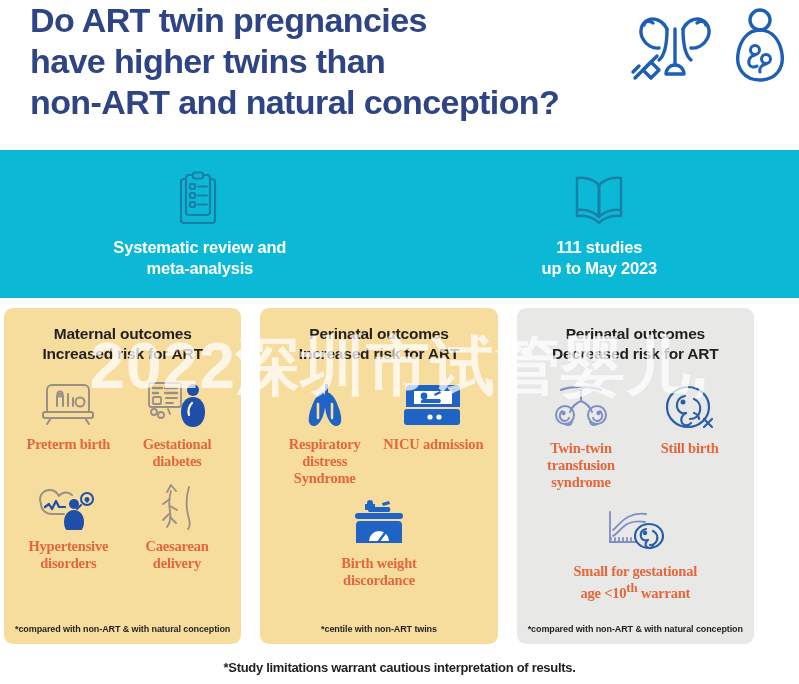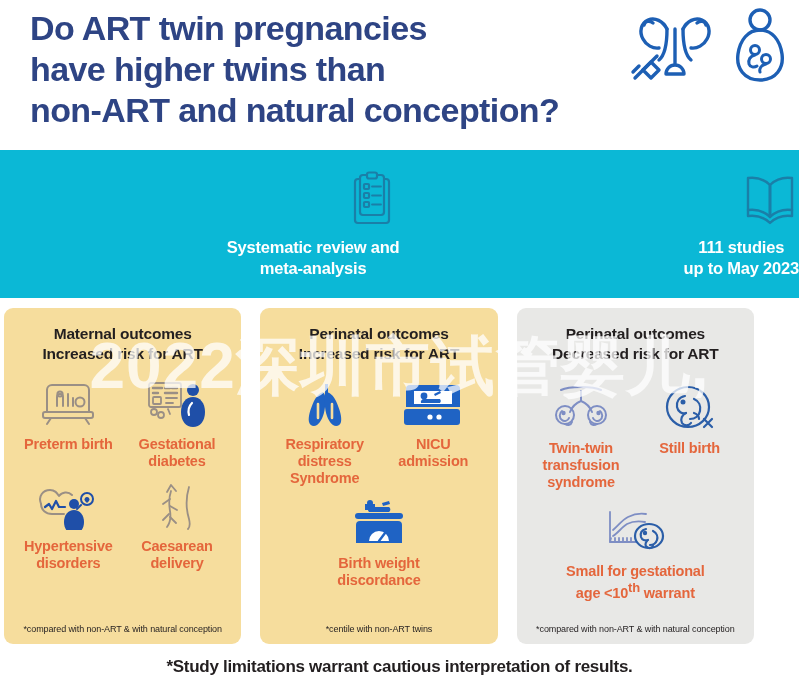--- a/index.html
+++ b/index.html
@@ -17,7 +17,7 @@
     background:#ffffff;
   }
   .header-title {
-    position:absolute; left:30px; top:8px; width:580px;
+    position:absolute; left:30px; top:0; width:580px;
     font-size:34px; font-weight:bold; line-height:1.20;
     color:#2e4484; letter-spacing:-0.6px;
   }

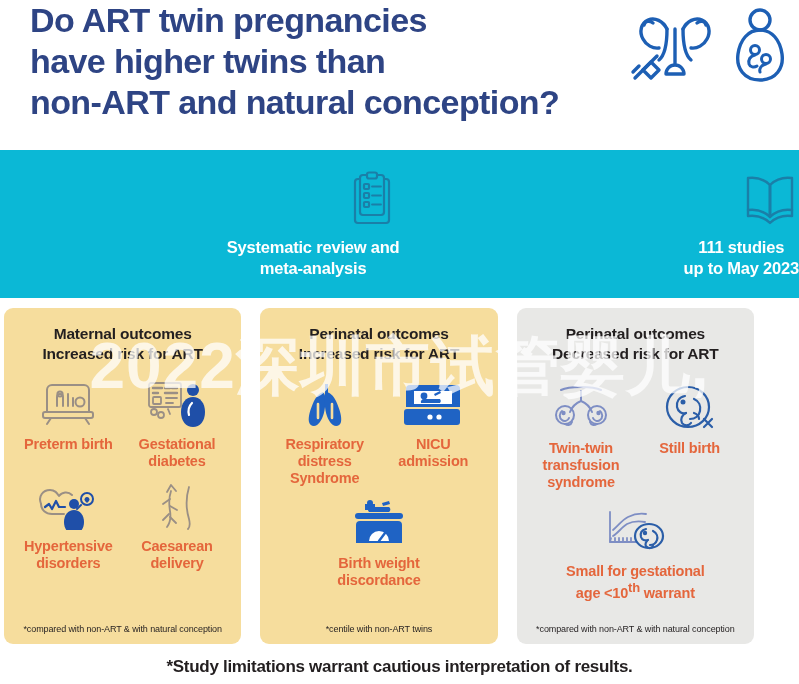--- a/index.html
+++ b/index.html
@@ -37,7 +37,7 @@
   .stat {
     flex:1; height:100%;
     display:flex; flex-direction:column;
-    align-items:flex-end; justify-content:center; gap:9px;
+    align-items:center; justify-content:center; gap:9px;
     padding-top:0;
   }
   .stat-icon { height:58px; display:flex; align-items:center; justify-content:center; }

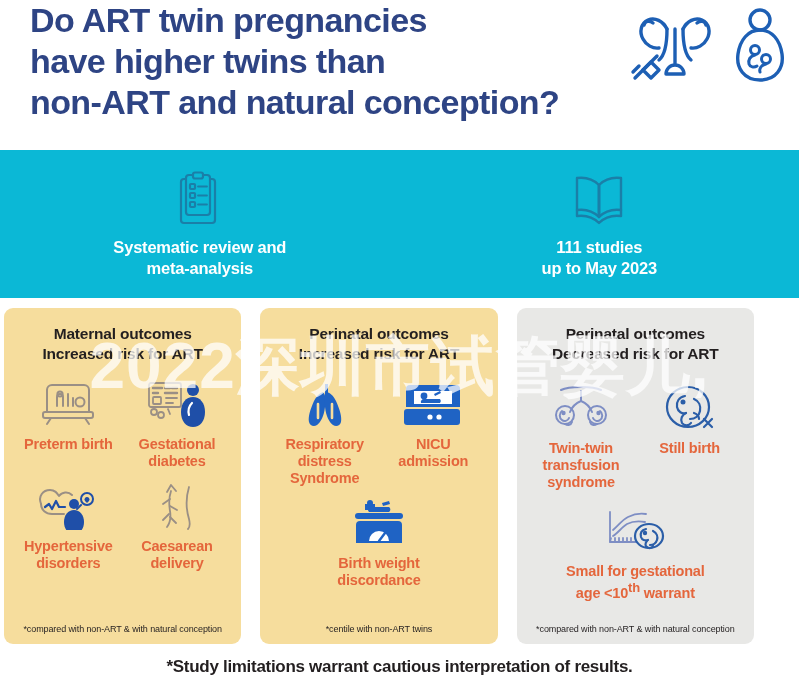--- a/index.html
+++ b/index.html
@@ -81,7 +81,7 @@
   .cell-icon { height:52px; display:flex; align-items:center; justify-content:center; }
   .cell-label {
     font-size:14.5px; font-weight:bold; color:#e4663c;
-    text-align:center; line-height:1.17; letter-spacing:-0.2px;
+    text-align:center; line-height:1.17; letter-spacing:-0.2px;font-family:Liberation Serif, serif;
   }
   .cell-label sup { font-size:13px; vertical-align:super; }
 

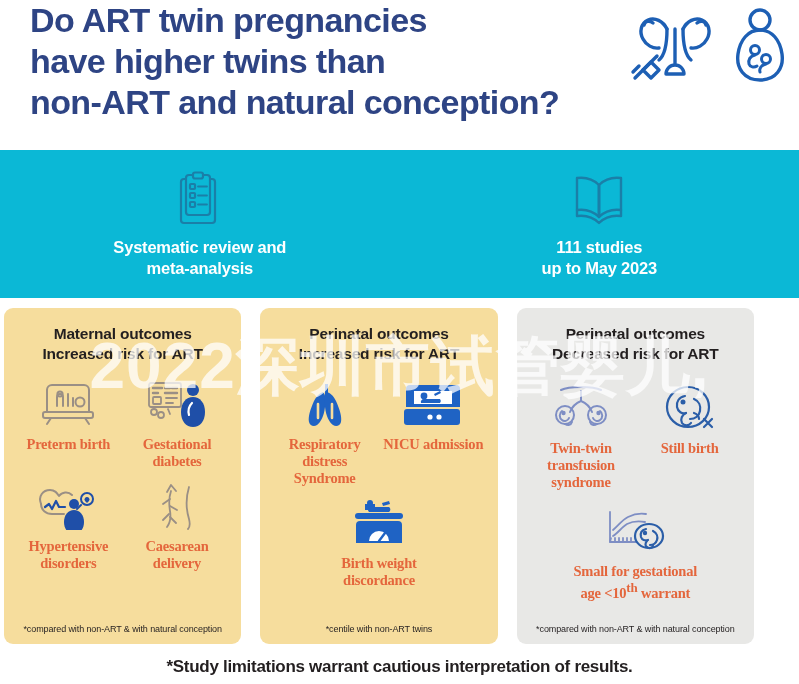--- a/index.html
+++ b/index.html
@@ -86,7 +86,7 @@
   .cell-label sup { font-size:13px; vertical-align:super; }
 
   .panel-footnote {
-    text-align:center; font-size:9px; font-weight:normal;
+    text-align:center; font-size:9px; font-weight:bold;
     color:#231f20; letter-spacing:-0.1px;
     margin-top:auto; padding-bottom:2px;
   }

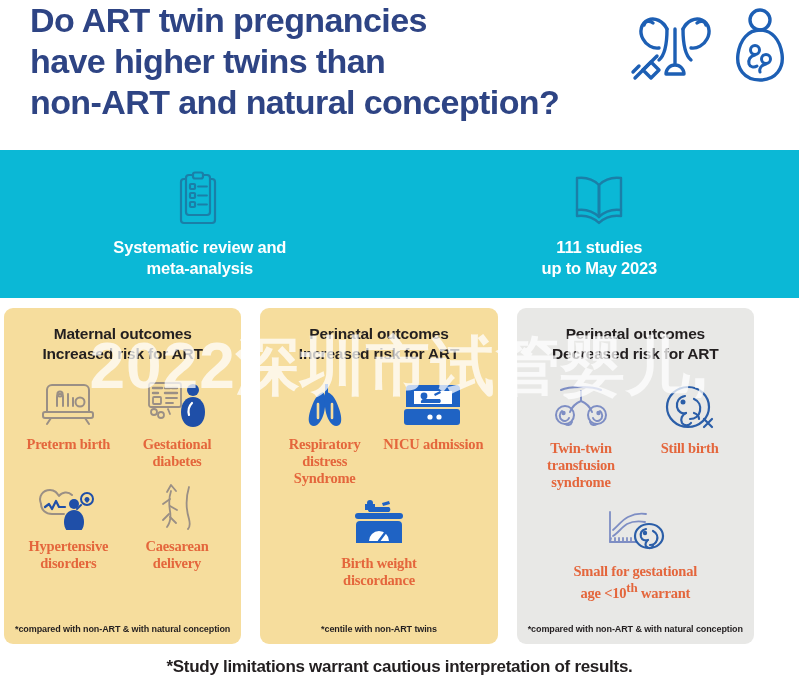--- a/index.html
+++ b/index.html
@@ -101,7 +101,7 @@
     background:#ffffff;
   }
   .footer-note {
-    font-size:17px; font-weight:bold; color:#231f20; letter-spacing:-0.3px;
+    font-size:13px; font-weight:bold; color:#231f20; letter-spacing:-0.3px;
   }
 
   

